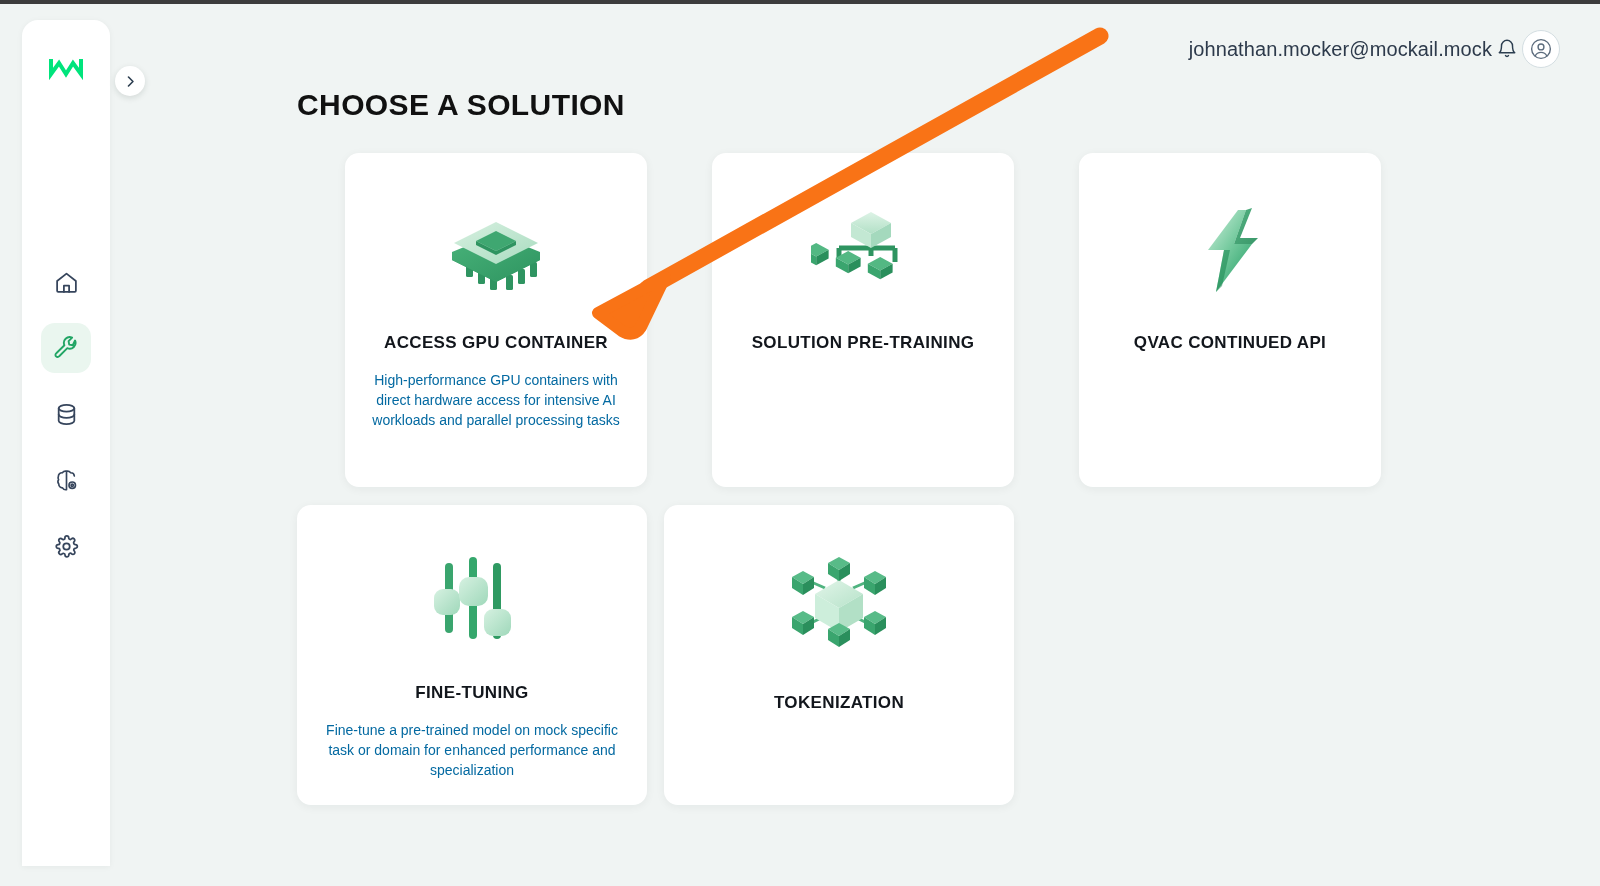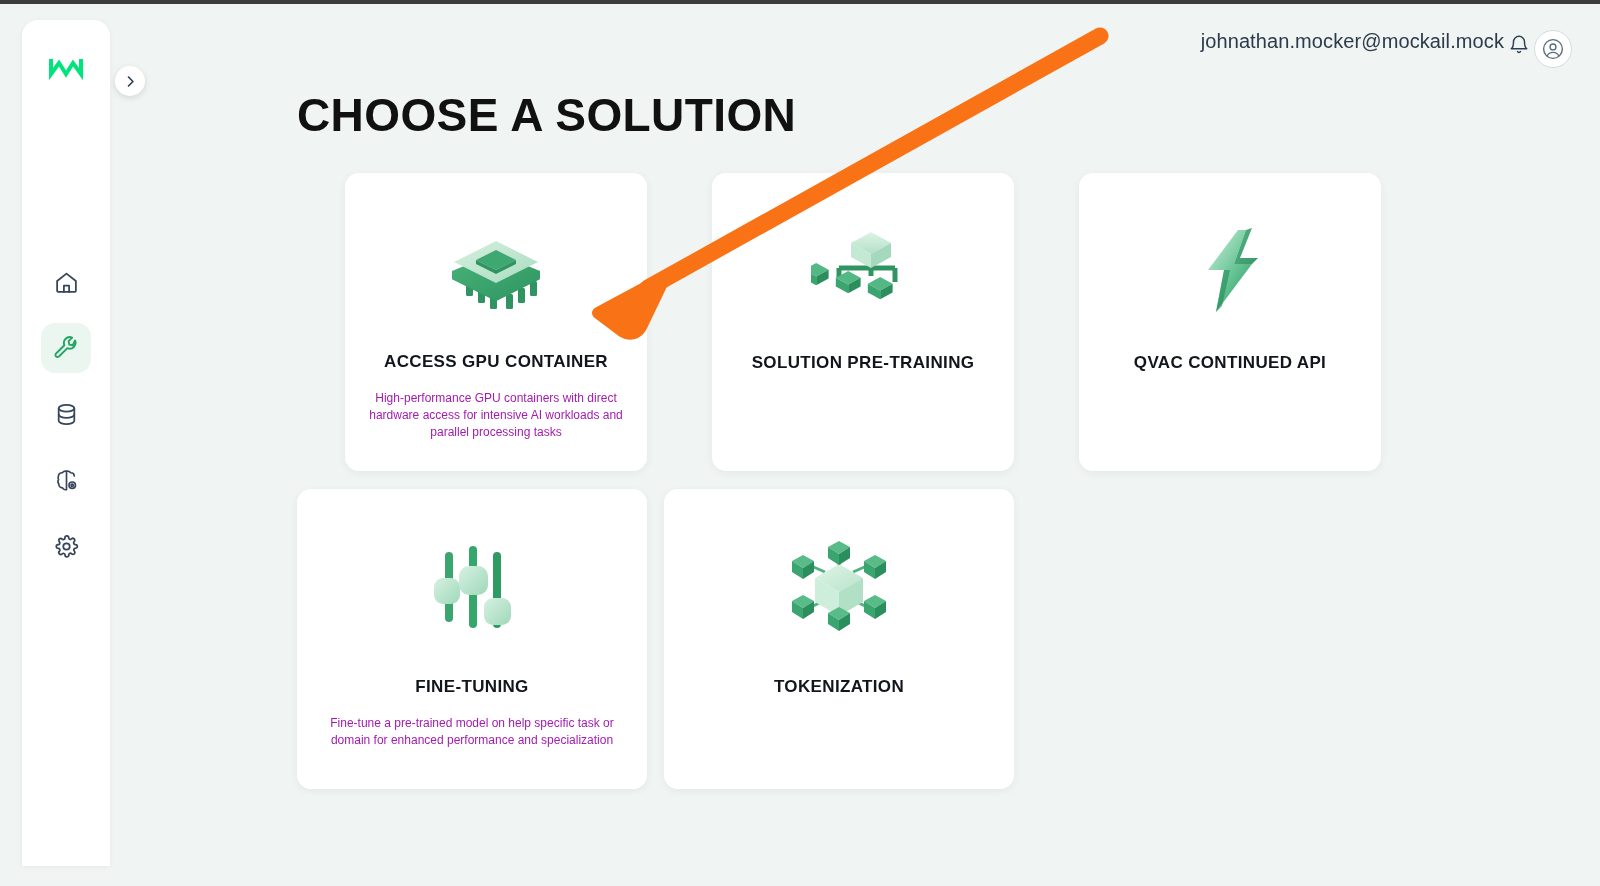--- a/index.html
+++ b/index.html
@@ -55,8 +55,8 @@
 
   
   .header {
-    position:absolute; right:28px; top:30px;
-    display:flex; align-items:flex-start; 
+    position:absolute; right:40px; top:30px;
+    display:flex; align-items:center; 
   }
   .user-email {
     font-size:20px; color:#2d3a4b; letter-spacing:0.1px;

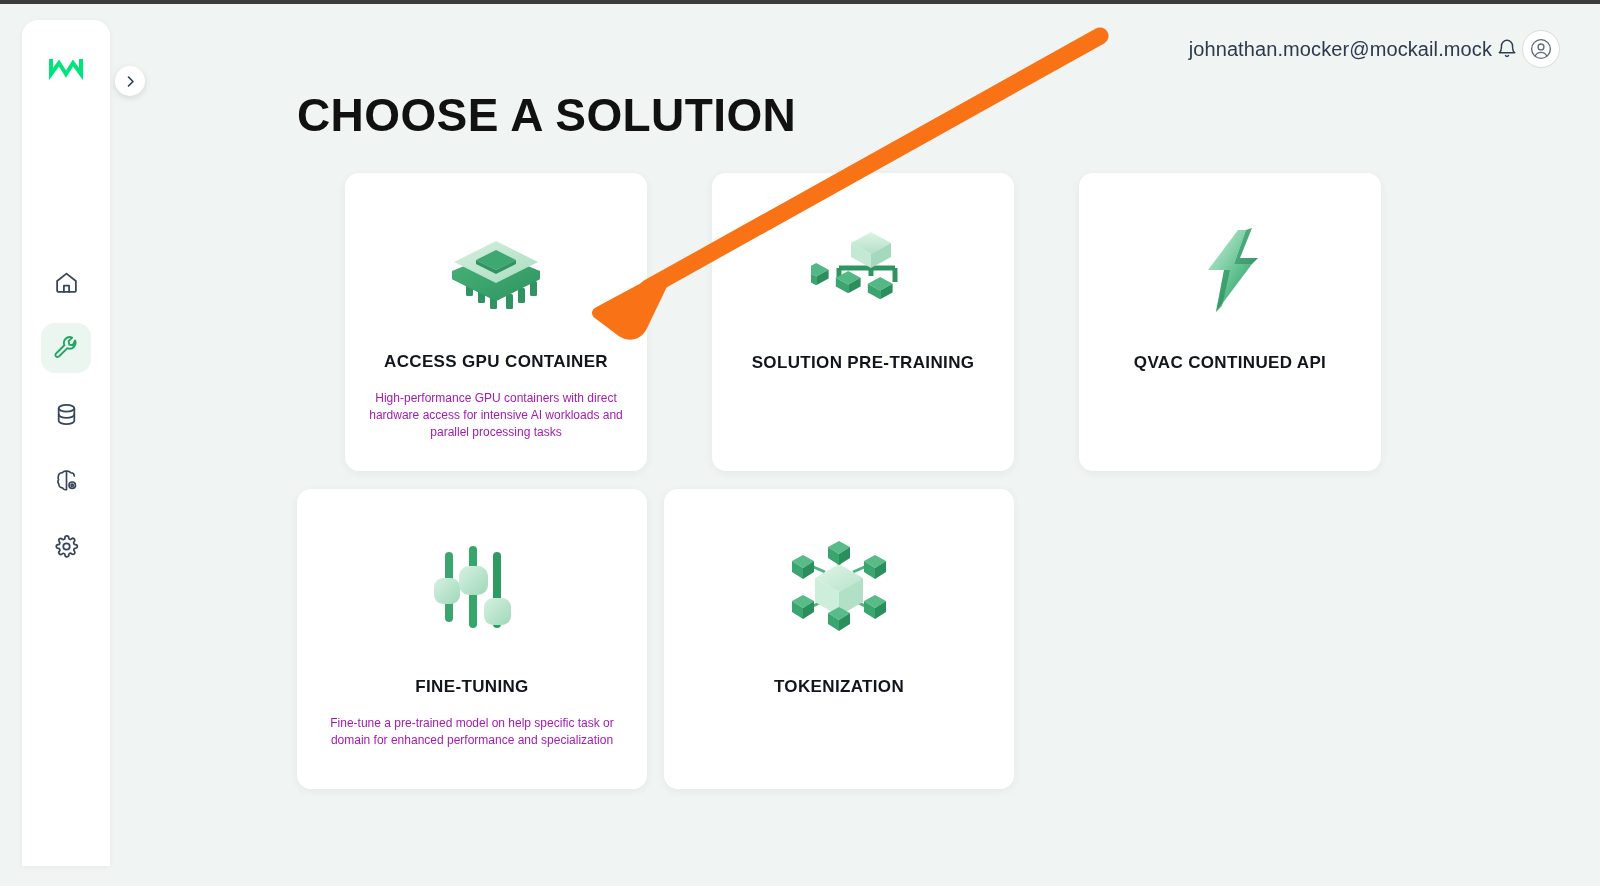--- a/index.html
+++ b/index.html
@@ -78,7 +78,7 @@
     position:absolute; left:297px; top:88px;
   }
   .page-title {
-    font-size:46px; font-weight:bold; color:#111111;
+    font-size:30px; font-weight:bold; color:#111111;
     letter-spacing:0.4px;
     margin-bottom:31px;
   }

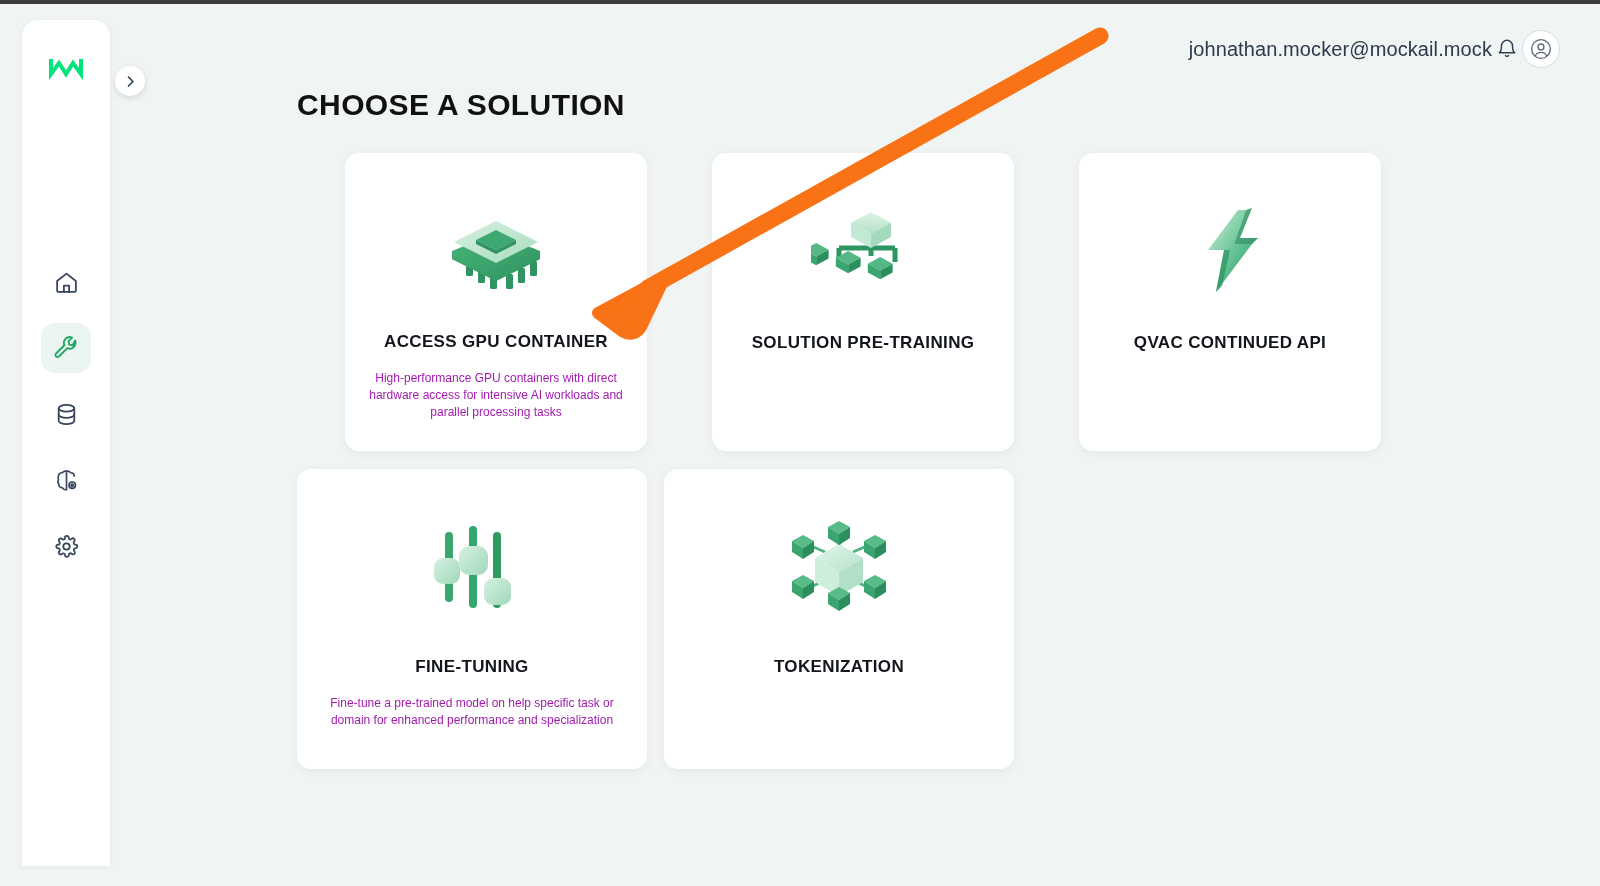--- a/index.html
+++ b/index.html
@@ -95,7 +95,7 @@
     display:flex; flex-direction:column; align-items:center;
     cursor:pointer;
   }
-  .card.row1 { height:298px;margin-left:48px; }
+  .card.row1 { height:334px;margin-left:48px; }
   .card.row2 { height:300px; }
   .card-icon {
     height:110px; width:110px;

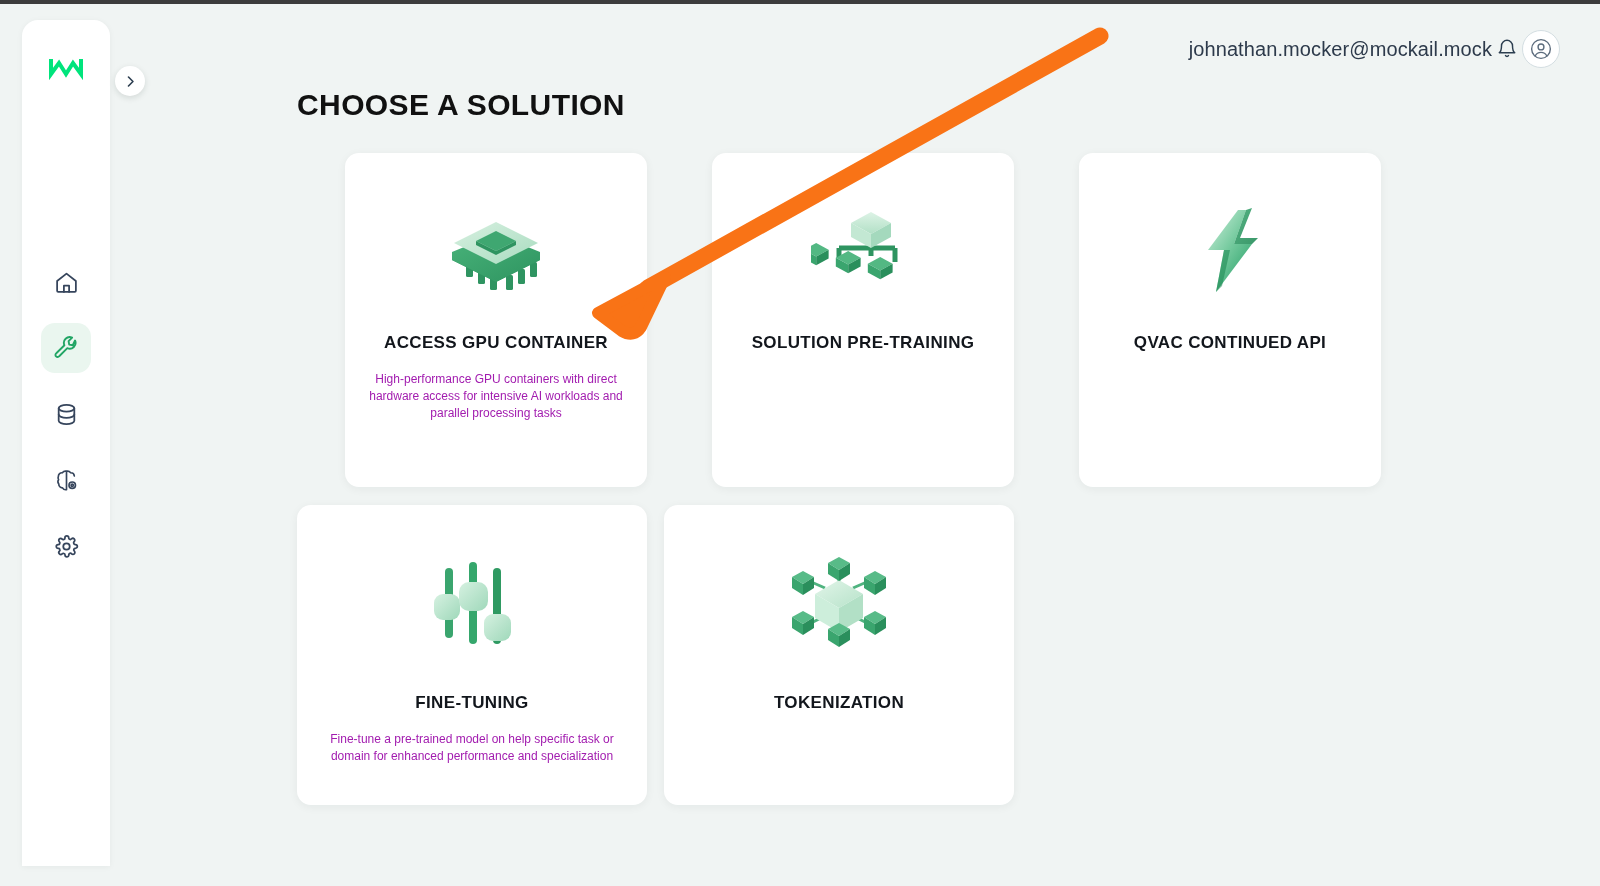--- a/index.html
+++ b/index.html
@@ -108,7 +108,7 @@
     margin-top:26px;
   }
   .card-desc {
-    font-size:12px; line-height:1.42; color:#a21caf;
+    font-size:14px; line-height:1.42; color:#0369a1;
     text-align:center; margin-top:18px;
   }
   .card.row2 .card-title { margin-top:34px; }

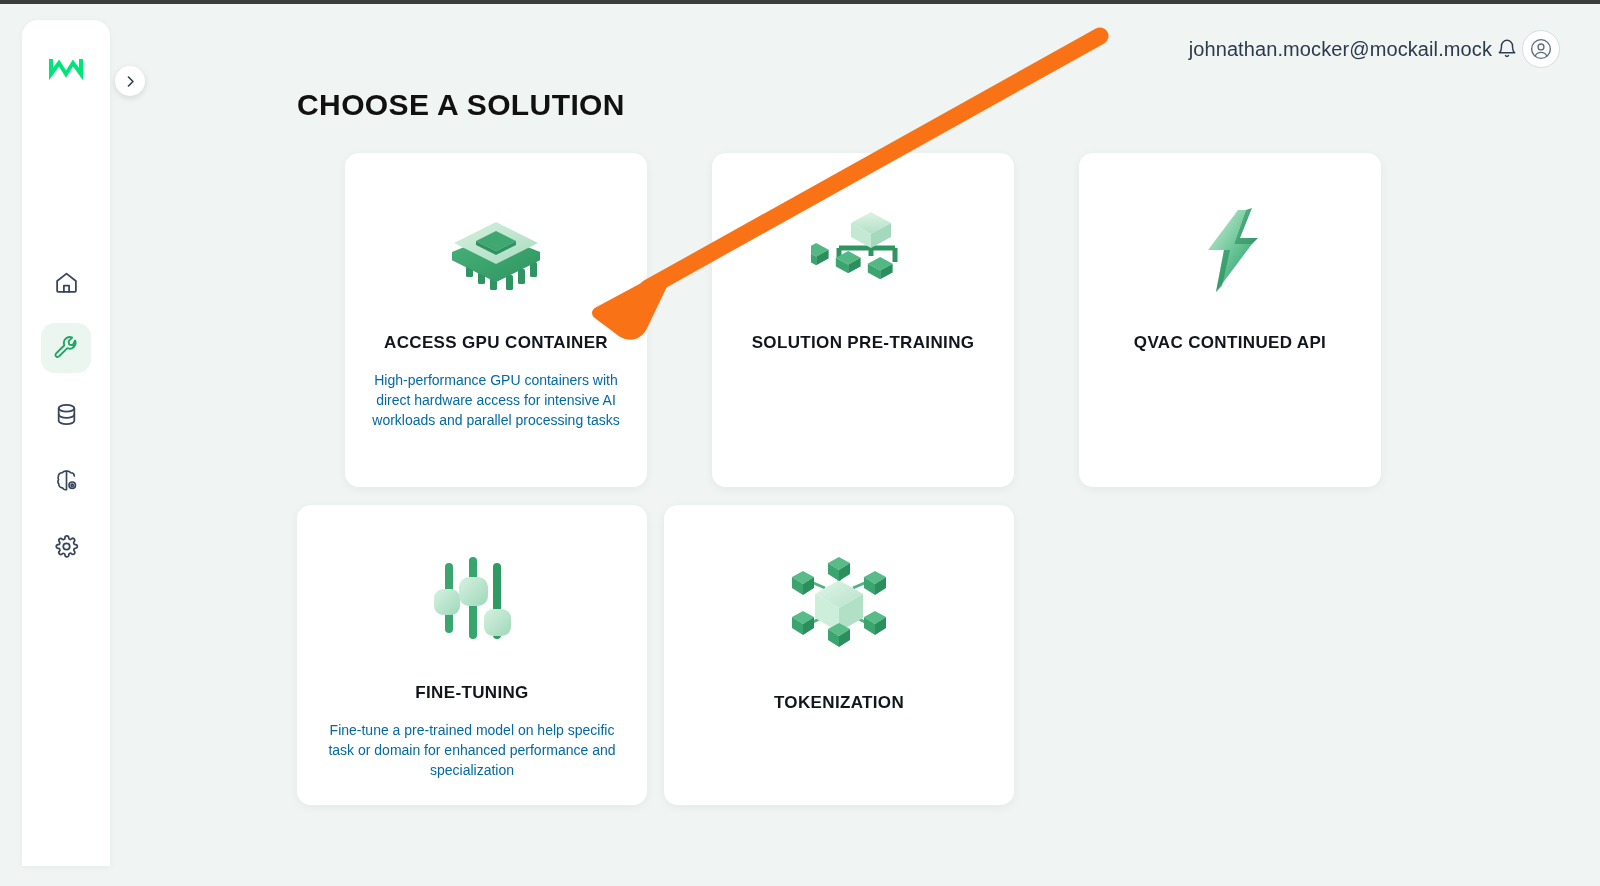--- a/index.html
+++ b/index.html
@@ -331,7 +331,7 @@
           </svg>
         </div>
         <div class="card-title">FINE-TUNING</div>
-        <div class="card-desc">Fine-tune a pre-trained model on help specific task or domain for enhanced performance and specialization</div>
+        <div class="card-desc">Fine-tune a pre-trained model on mock specific task or domain for enhanced performance and specialization</div>
       </div>
 
       <div class="card row2">

